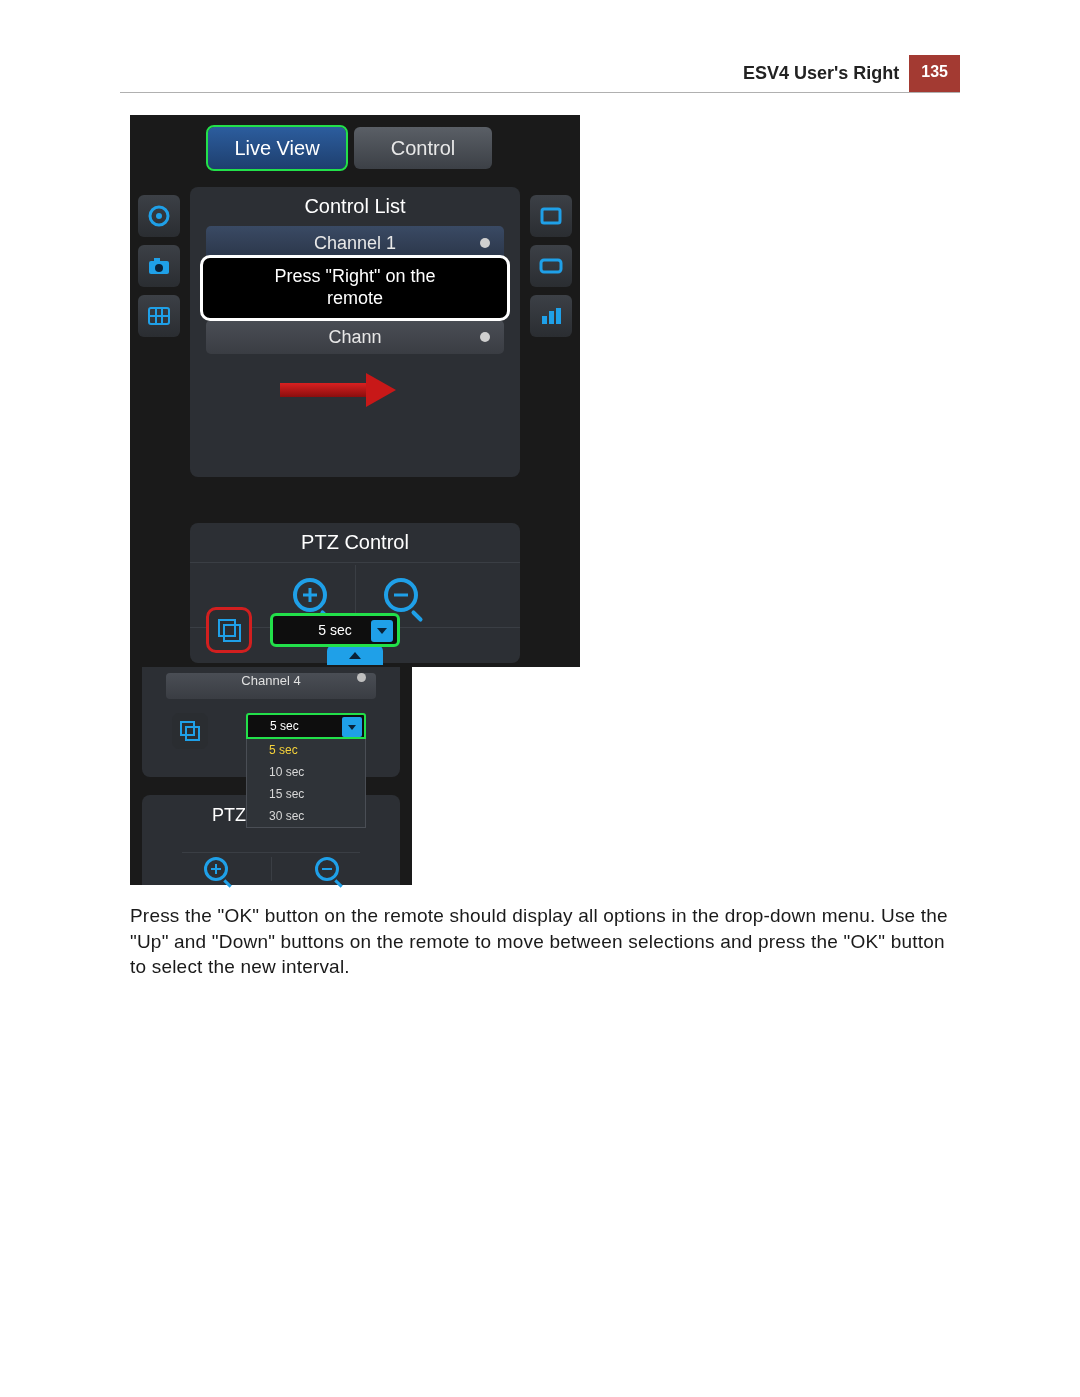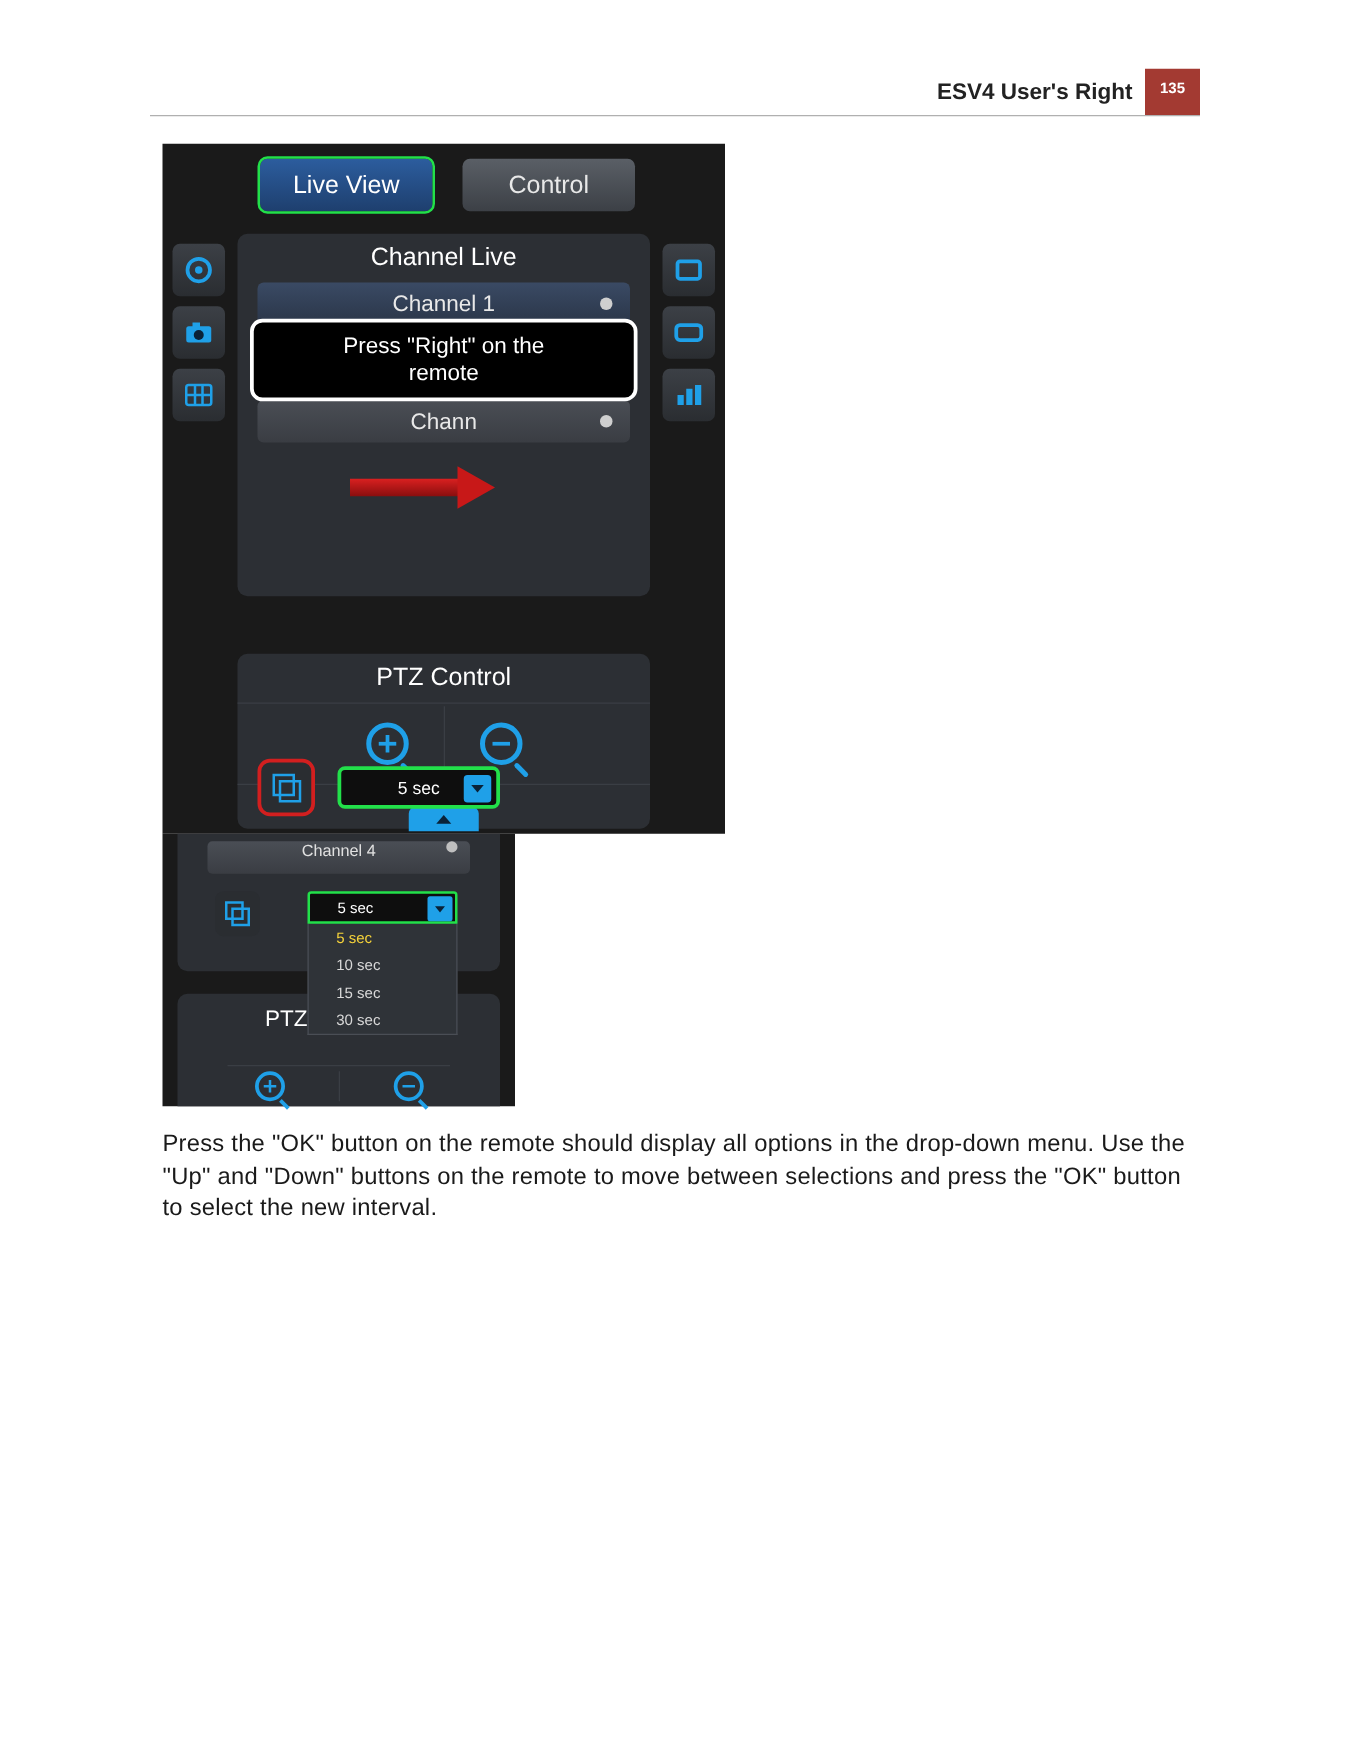--- a/index.html
+++ b/index.html
@@ -34,7 +34,7 @@
     background: #a33a32;
     color: #fff;
     font-weight: bold;
-    font-size: 12px;
+    font-size: 16px;
     padding: 8px 12px;
   }
 

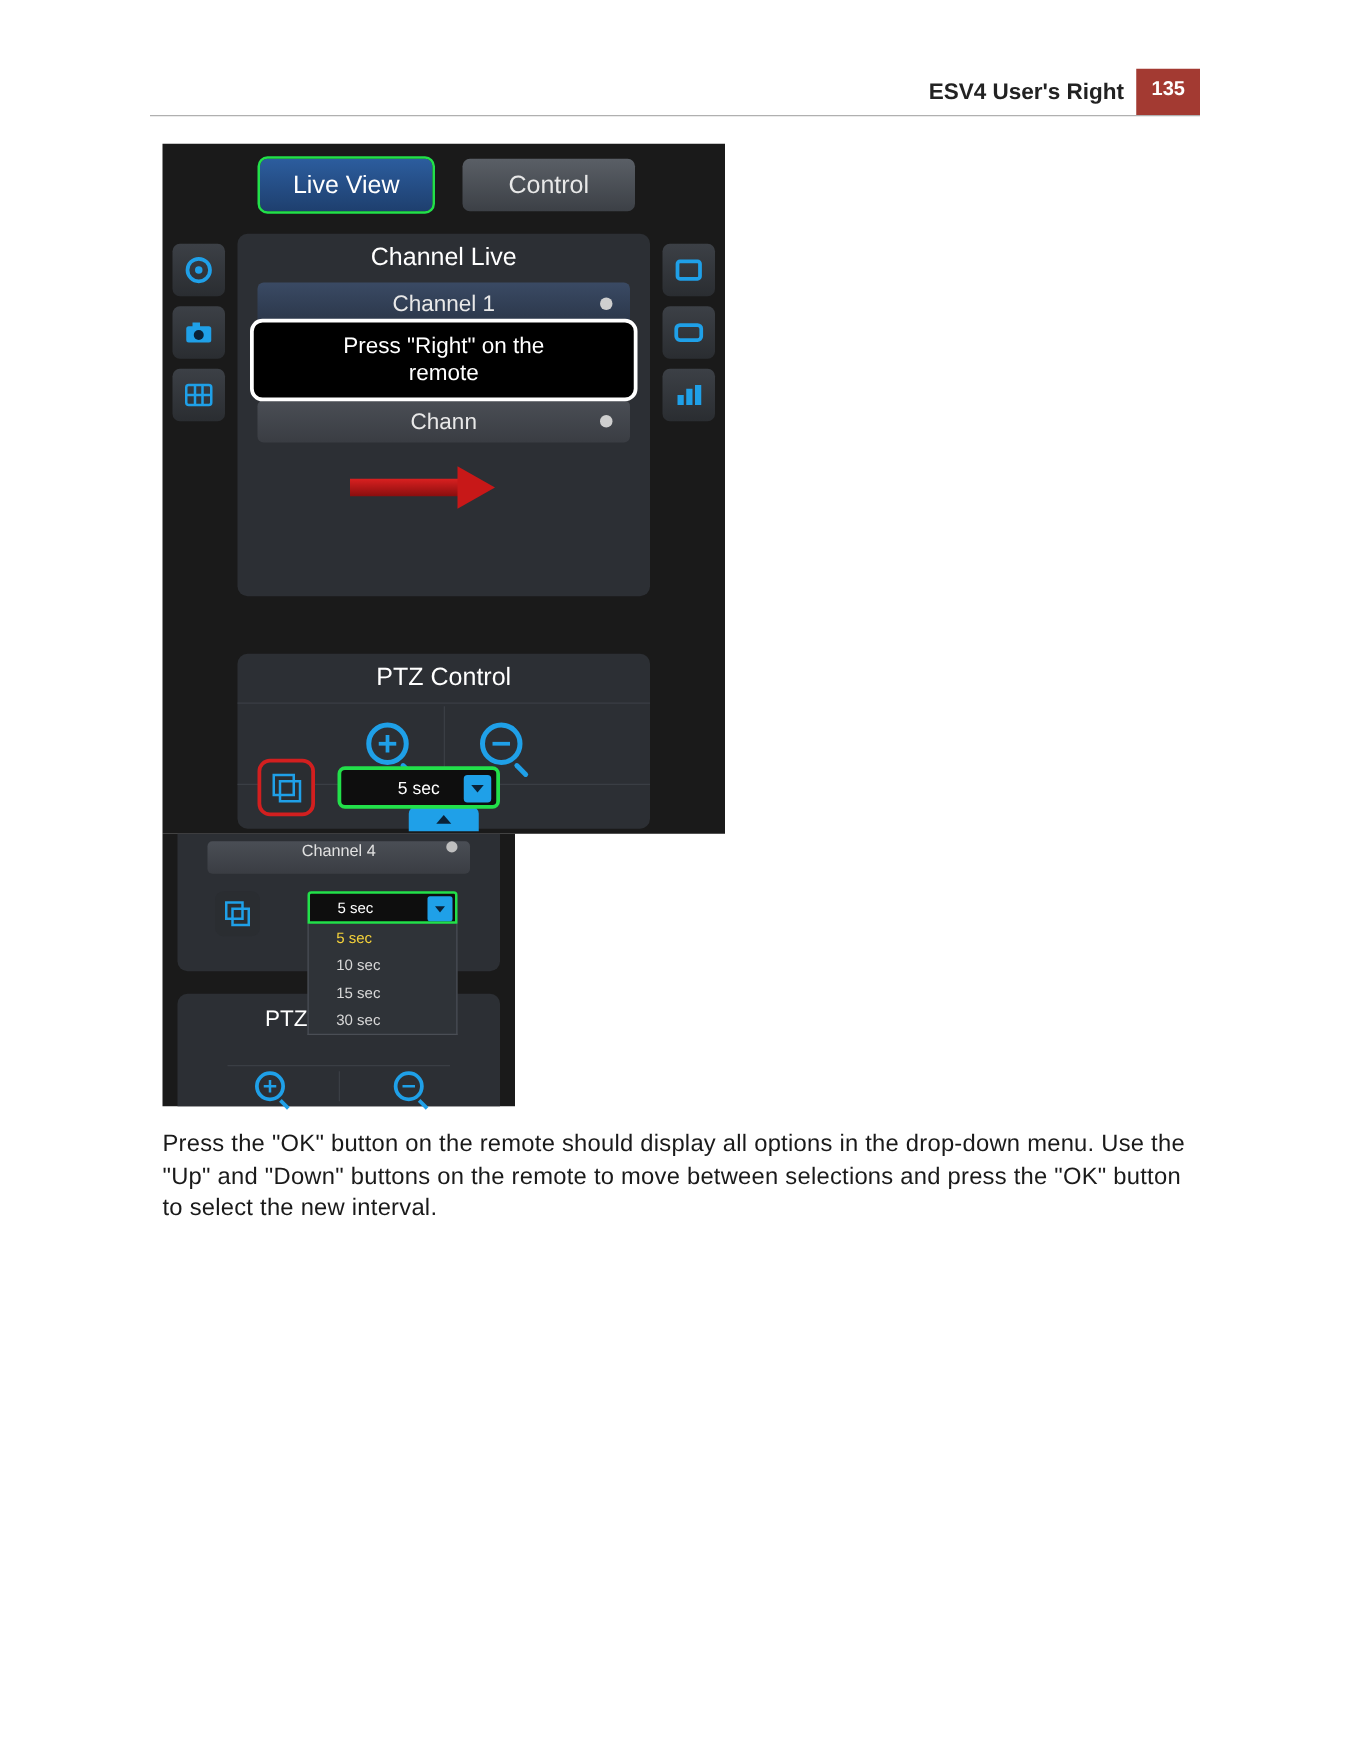--- a/index.html
+++ b/index.html
@@ -51,7 +51,7 @@
     position: absolute;
     top: 12px; left: 78px;
     display: flex;
-    gap: 24px;
+    gap: 8px;
     border-radius: 19px;
   }
   .tab {

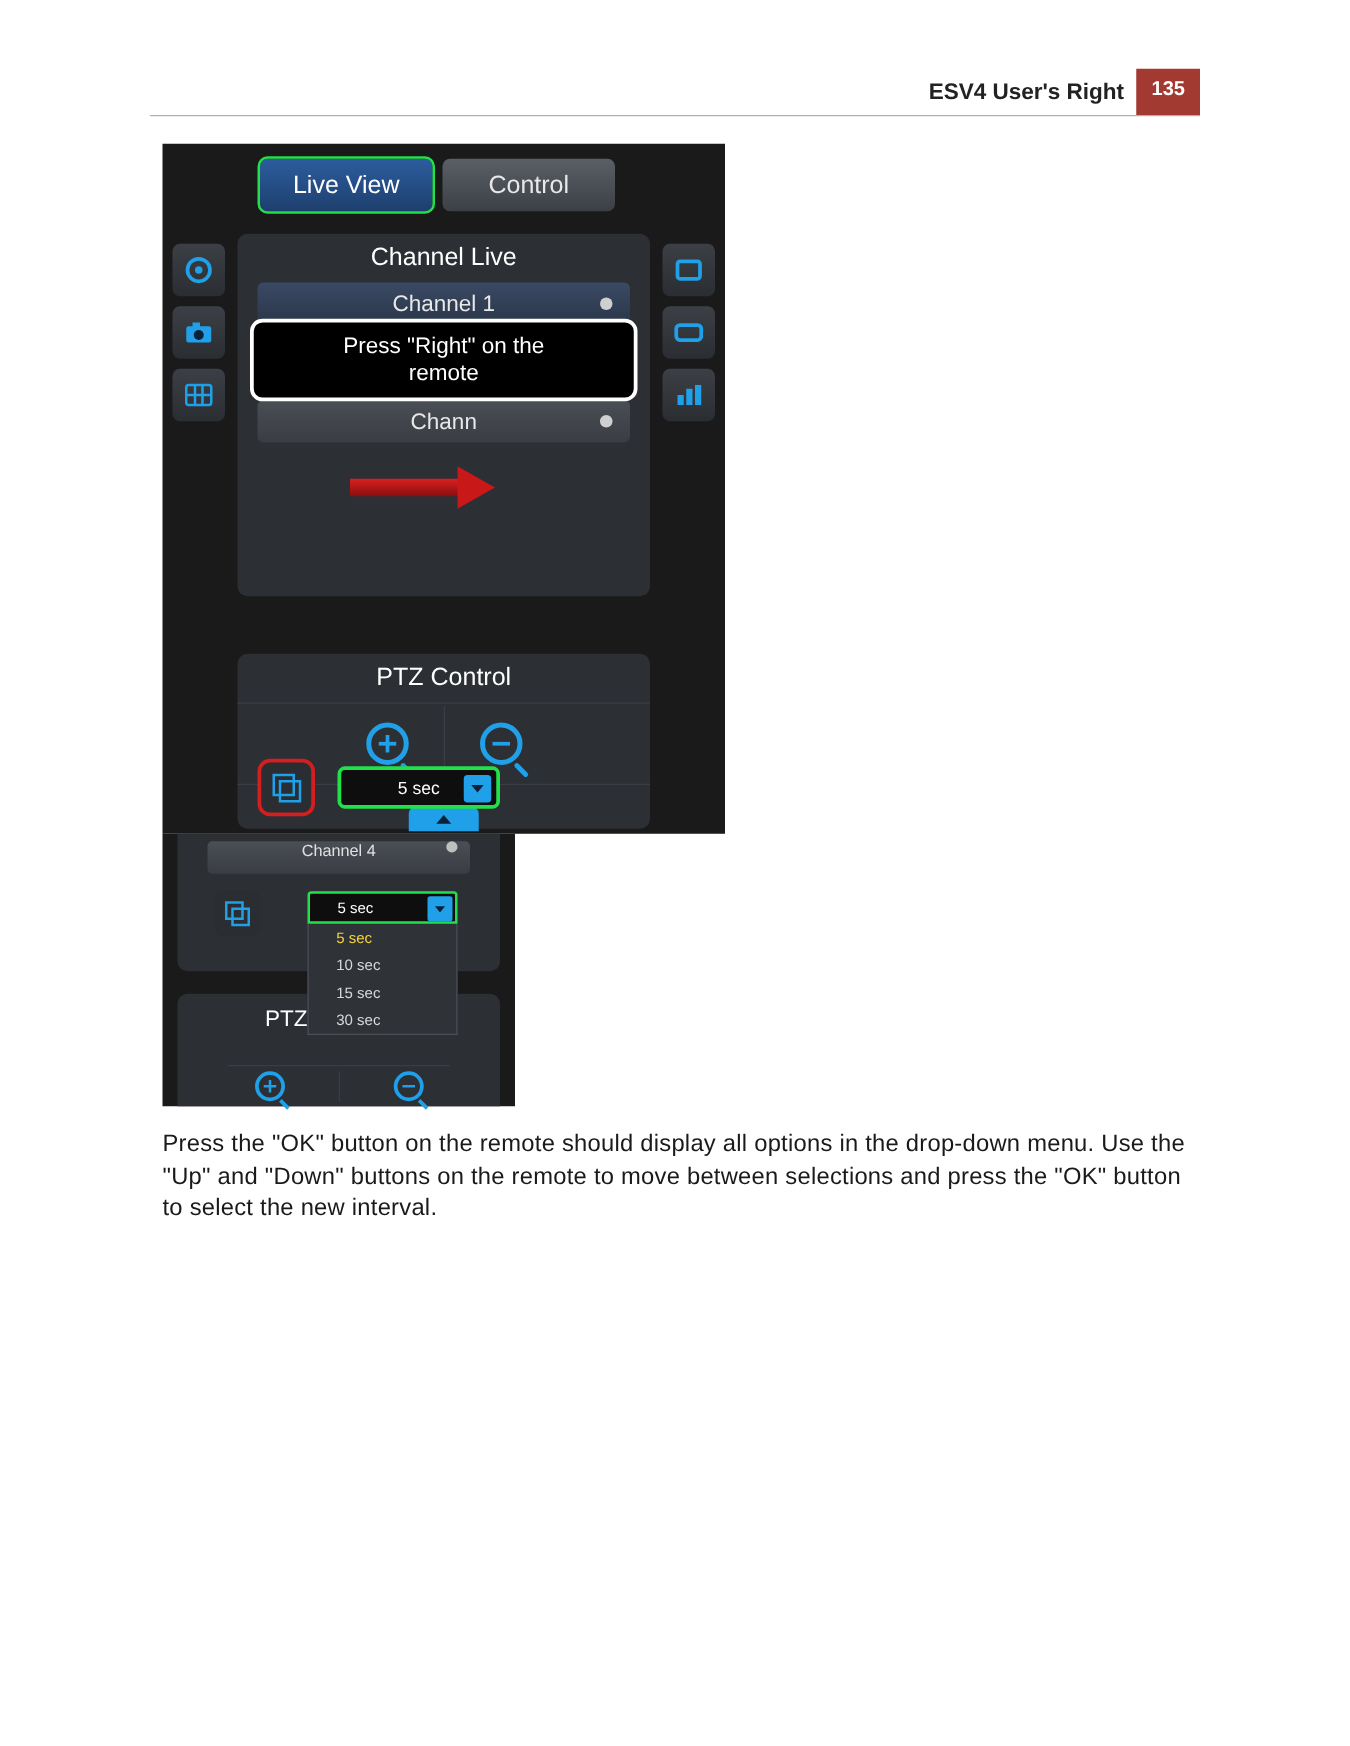--- a/index.html
+++ b/index.html
@@ -374,7 +374,7 @@
     </div>
 
     <div class="panel channel">
-      <div class="panel-title">Channel Live</div>
+      <div class="panel-title">Control List</div>
       <div class="channel-row">
         <span>Channel 1</span>
         <span class="dot"></span>

